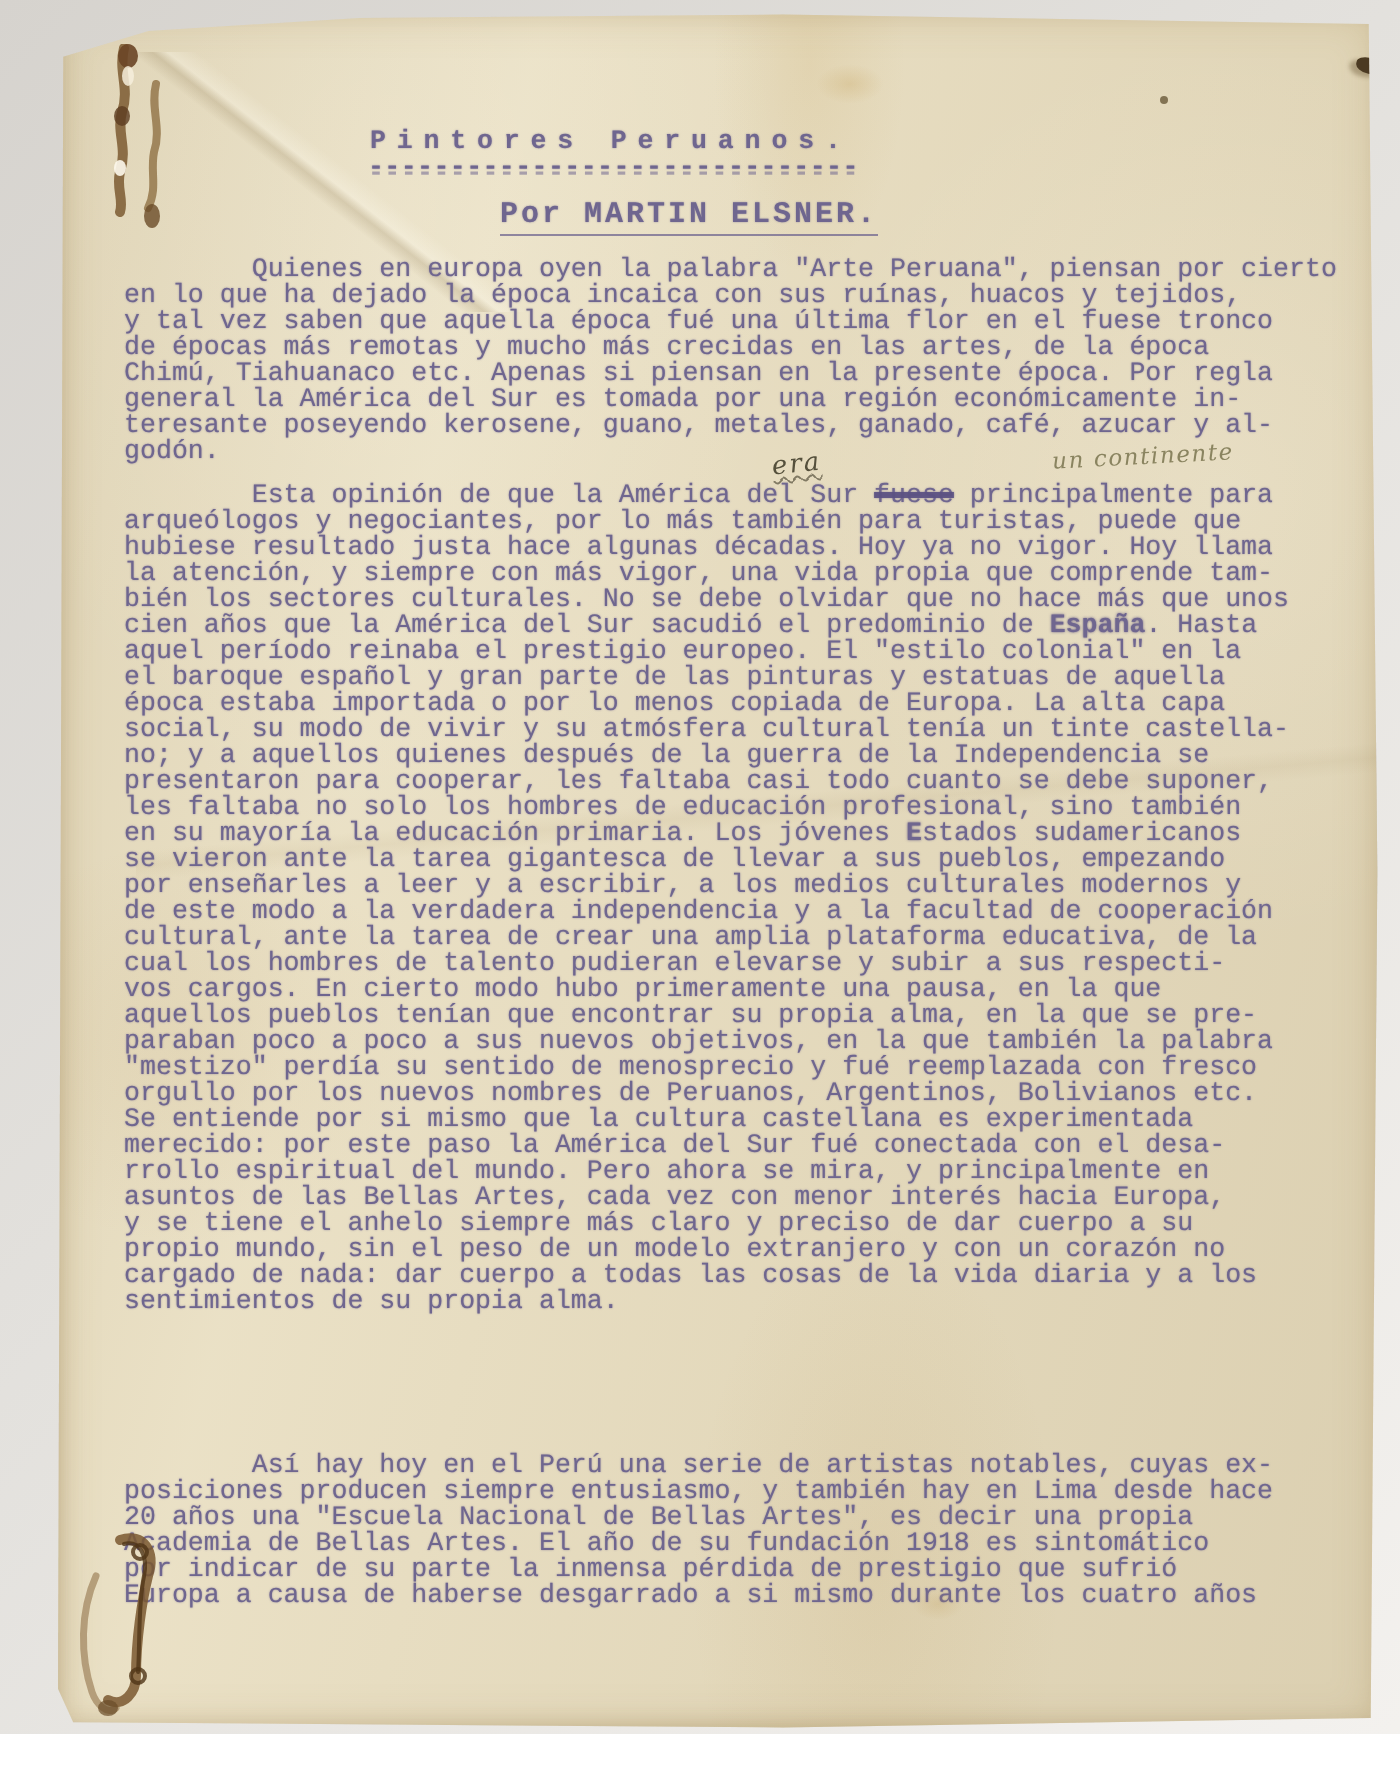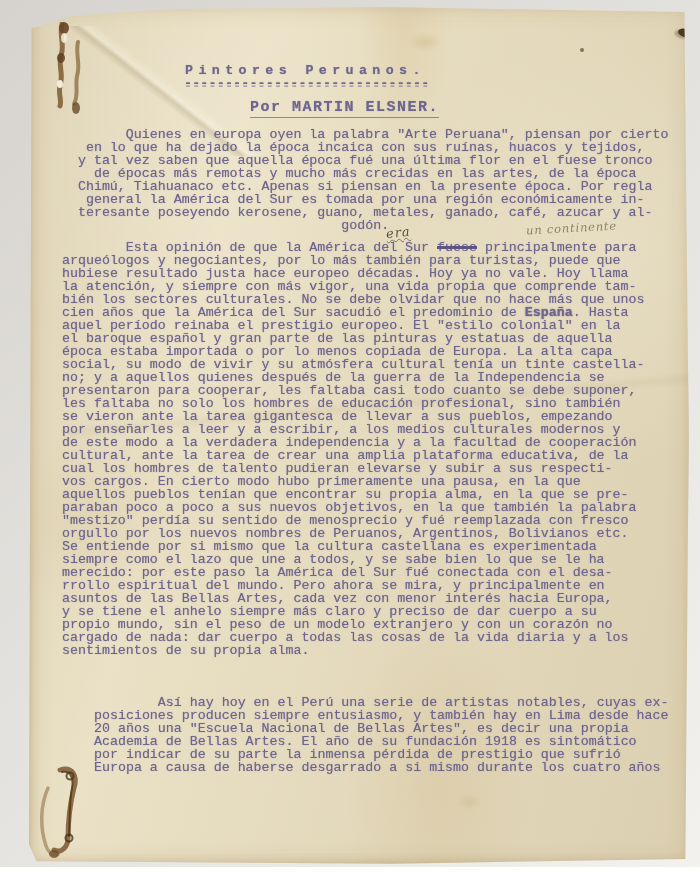--- a/index.html
+++ b/index.html
@@ -62,7 +62,7 @@
     padding-bottom:1px;letter-spacing:1.5px;
   }
   .para{position:absolute;left:34px;}
-  .p1{top:122px;text-align:center;}
+  .p1{top:122px;}
   .p2{top:235px;}
   .p3{top:690px;margin-left:32px;}
   .hand{

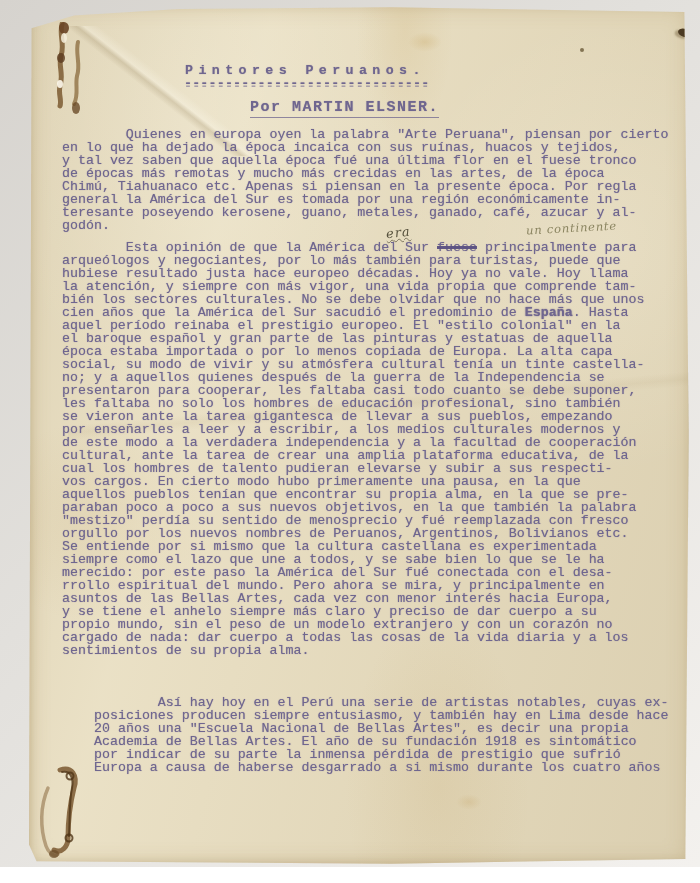--- a/index.html
+++ b/index.html
@@ -127,7 +127,7 @@
     <div class="para p2 ink">
         <div class="tline">        Esta opinión de que la América del Sur <s>fuese</s> principalmente para</div>
         <div class="tline">arqueólogos y negociantes, por lo más también para turistas, puede que</div>
-        <div class="tline">hubiese resultado justa hace europeo décadas. Hoy ya no vale. Hoy llama</div>
+        <div class="tline">hubiese resultado justa hace algunas décadas. Hoy ya no vigor. Hoy llama</div>
         <div class="tline">la atención, y siempre con más vigor, una vida propia que comprende tam-</div>
         <div class="tline">bién los sectores culturales. No se debe olvidar que no hace más que unos</div>
         <div class="tline">cien años que la América del Sur sacudió el predominio de <b>España</b>. Hasta</div>

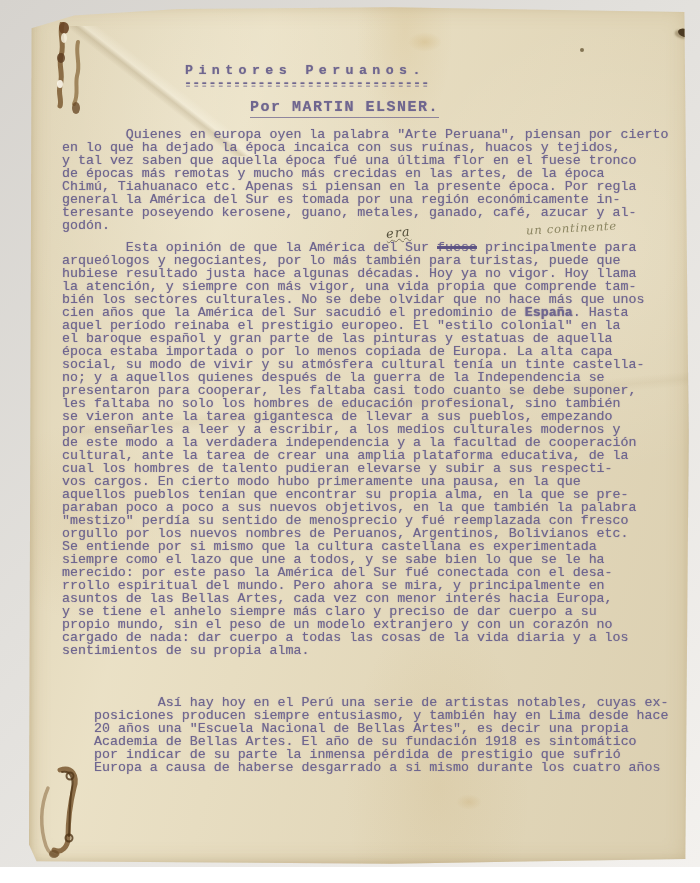--- a/index.html
+++ b/index.html
@@ -138,6 +138,7 @@
         <div class="tline">no; y a aquellos quienes después de la guerra de la Independencia se</div>
         <div class="tline">presentaron para cooperar, les faltaba casi todo cuanto se debe suponer,</div>
         <div class="tline">les faltaba no solo los hombres de educación profesional, sino también</div>
+        <div class="tline">en su mayoría la educación primaria. Los jóvenes <b>E</b>stados sudamericanos</div>
         <div class="tline">se vieron ante la tarea gigantesca de llevar a sus pueblos, empezando</div>
         <div class="tline">por enseñarles a leer y a escribir, a los medios culturales modernos y</div>
         <div class="tline">de este modo a la verdadera independencia y a la facultad de cooperación</div>

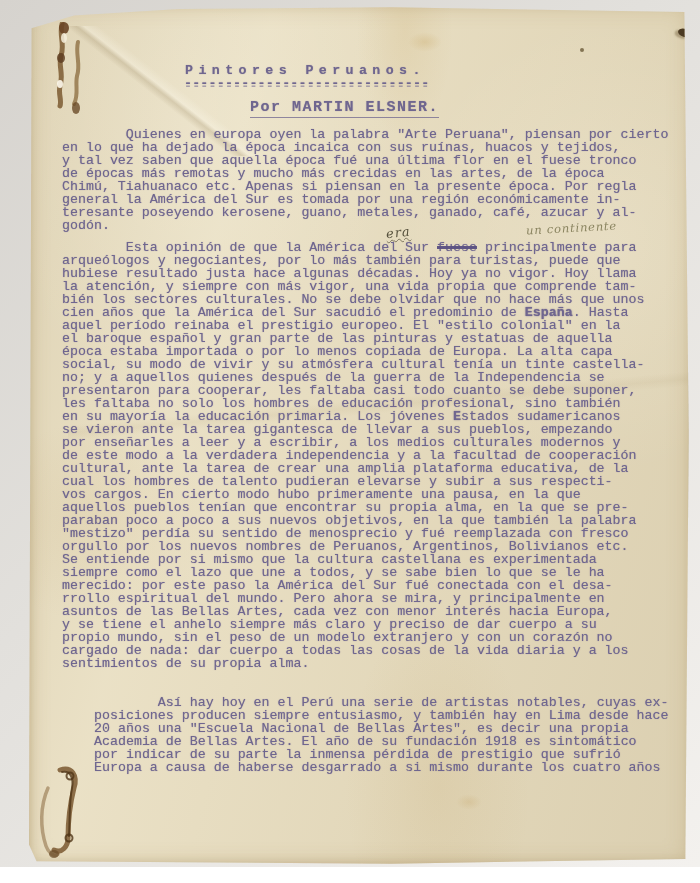--- a/index.html
+++ b/index.html
@@ -150,7 +150,6 @@
         <div class="tline">"mestizo" perdía su sentido de menosprecio y fué reemplazada con fresco</div>
         <div class="tline">orgullo por los nuevos nombres de Peruanos, Argentinos, Bolivianos etc.</div>
         <div class="tline">Se entiende por si mismo que la cultura castellana es experimentada</div>
-        <div class="tline">siempre como el lazo que une a todos, y se sabe bien lo que se le ha</div>
         <div class="tline">merecido: por este paso la América del Sur fué conectada con el desa-</div>
         <div class="tline">rrollo espiritual del mundo. Pero ahora se mira, y principalmente en</div>
         <div class="tline">asuntos de las Bellas Artes, cada vez con menor interés hacia Europa,</div>

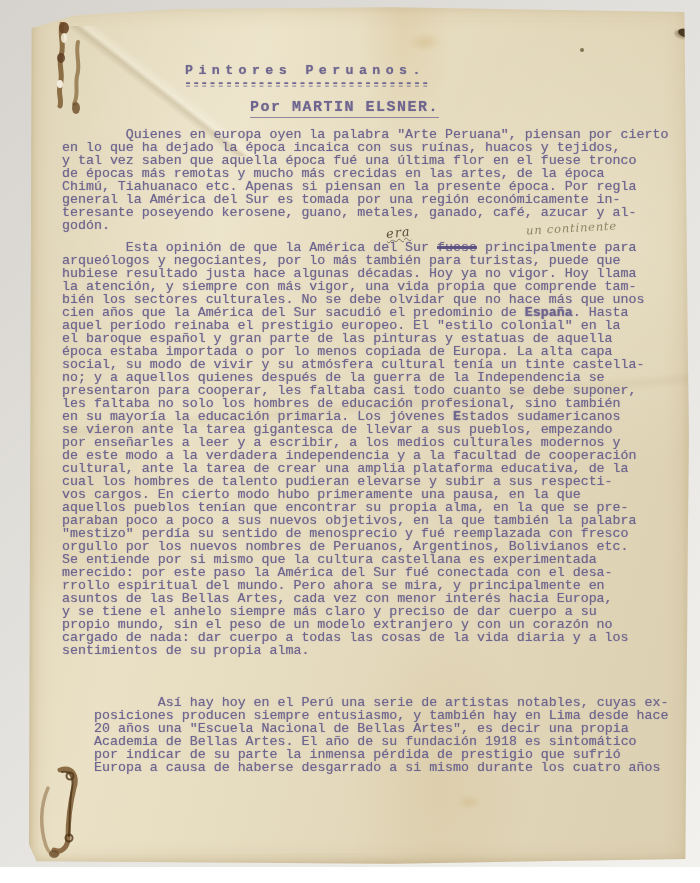--- a/index.html
+++ b/index.html
@@ -64,7 +64,7 @@
   .para{position:absolute;left:34px;}
   .p1{top:122px;}
   .p2{top:235px;}
-  .p3{top:690px;margin-left:32px;}
+  .p3{top:720px;}
   .hand{
     position:absolute;
     font-family:"DejaVu Serif","Liberation Serif",serif;

